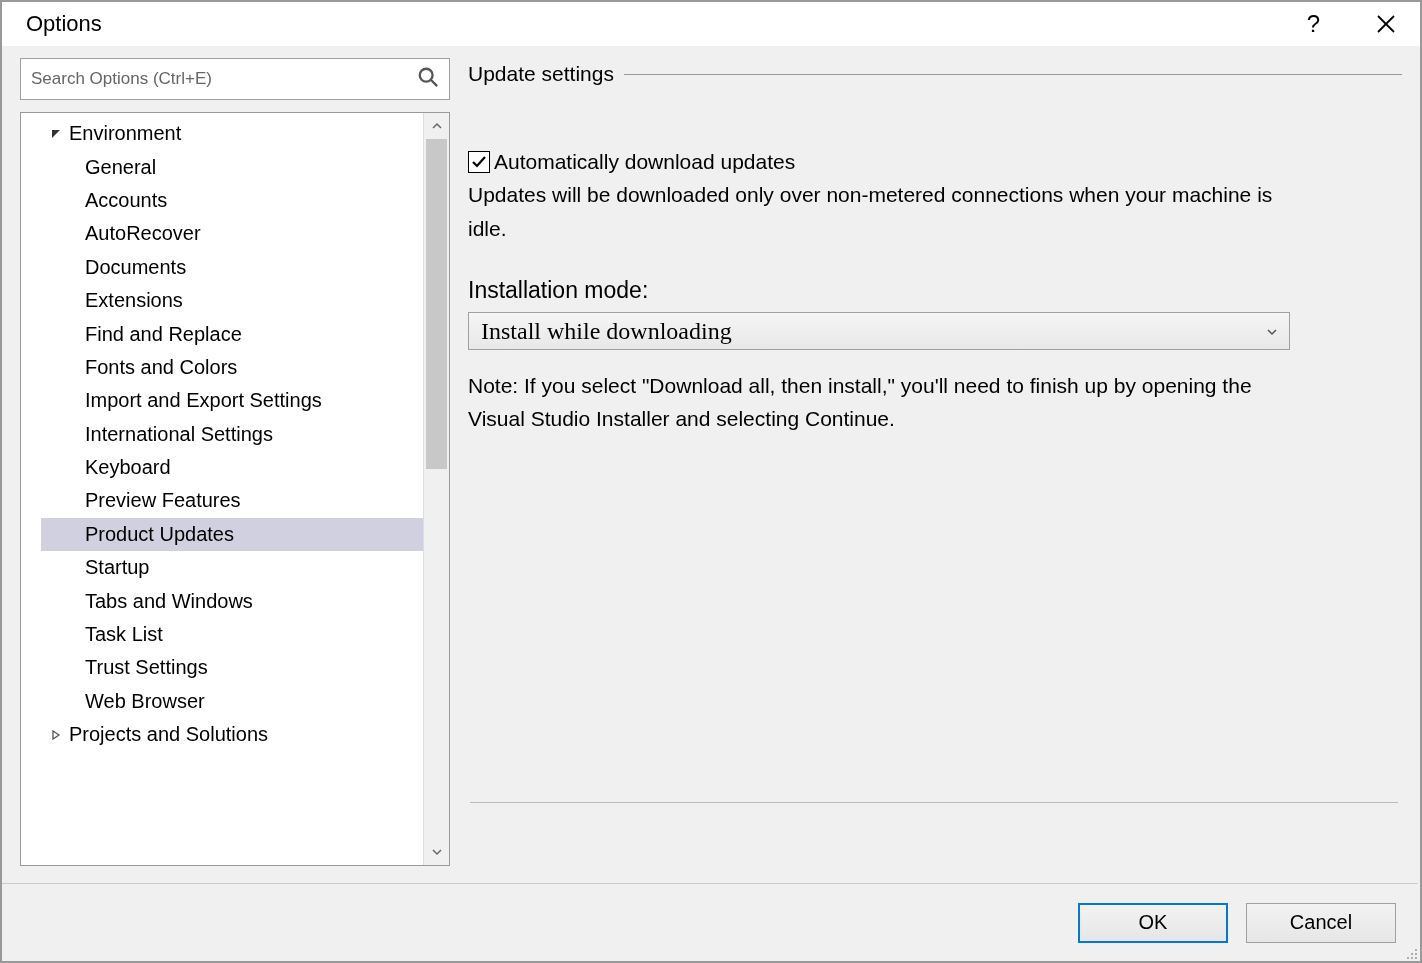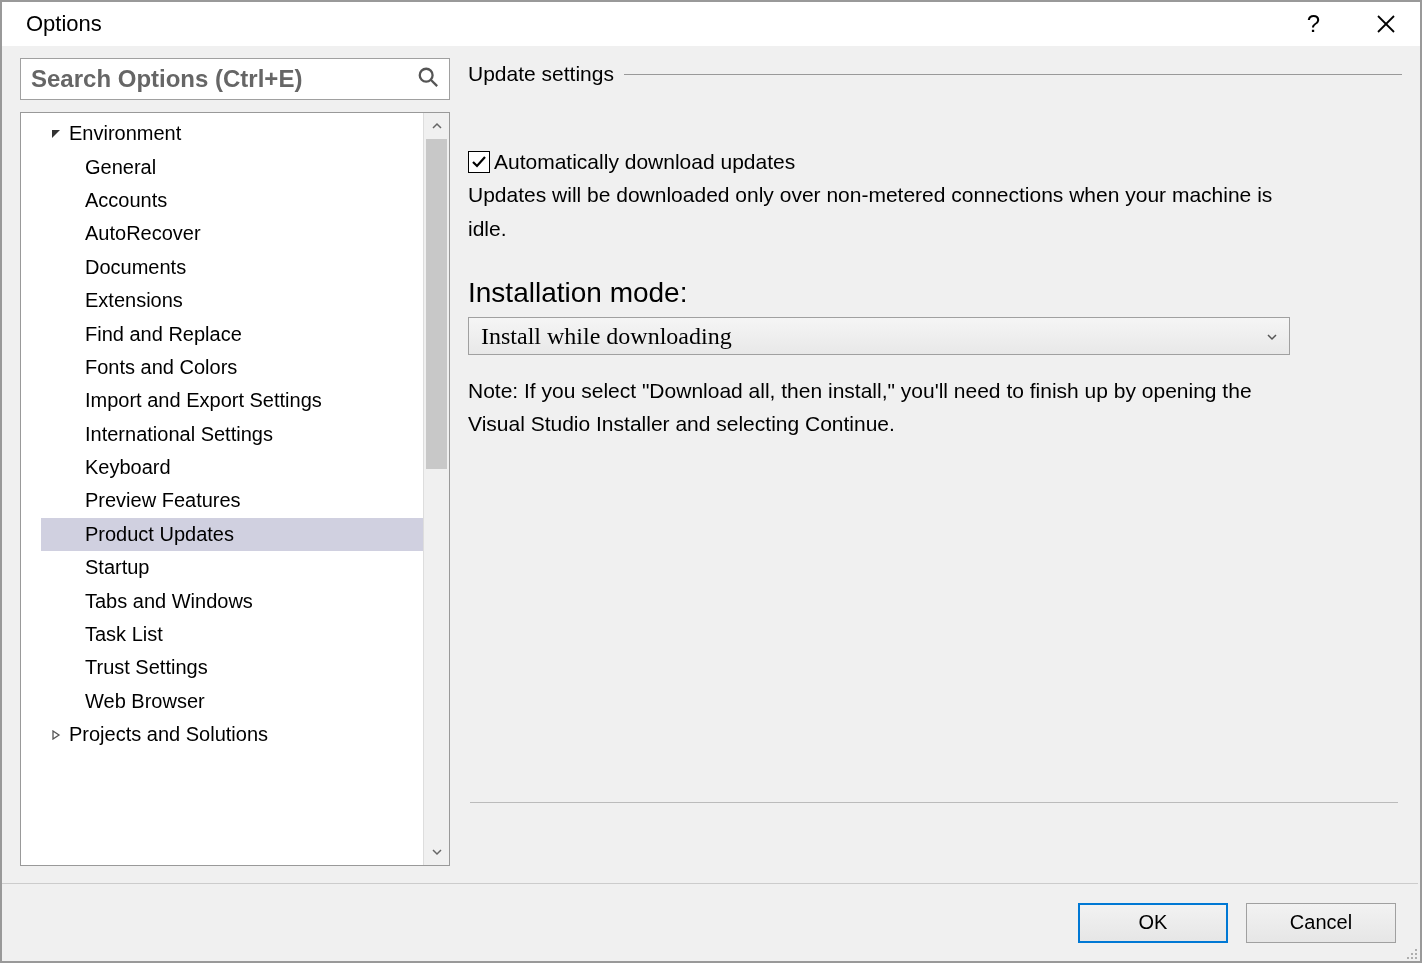--- a/index.html
+++ b/index.html
@@ -66,10 +66,9 @@
       flex: 1;
       border: none;
       outline: none;
-      font-size: 24px;
+      font-size: 17px;
       color: #6d28d9;
       background: transparent;
-      font-weight: bold;
     }
     .search-input::placeholder { color: #666; }
     .search-icon svg { width: 22px; height: 22px; }

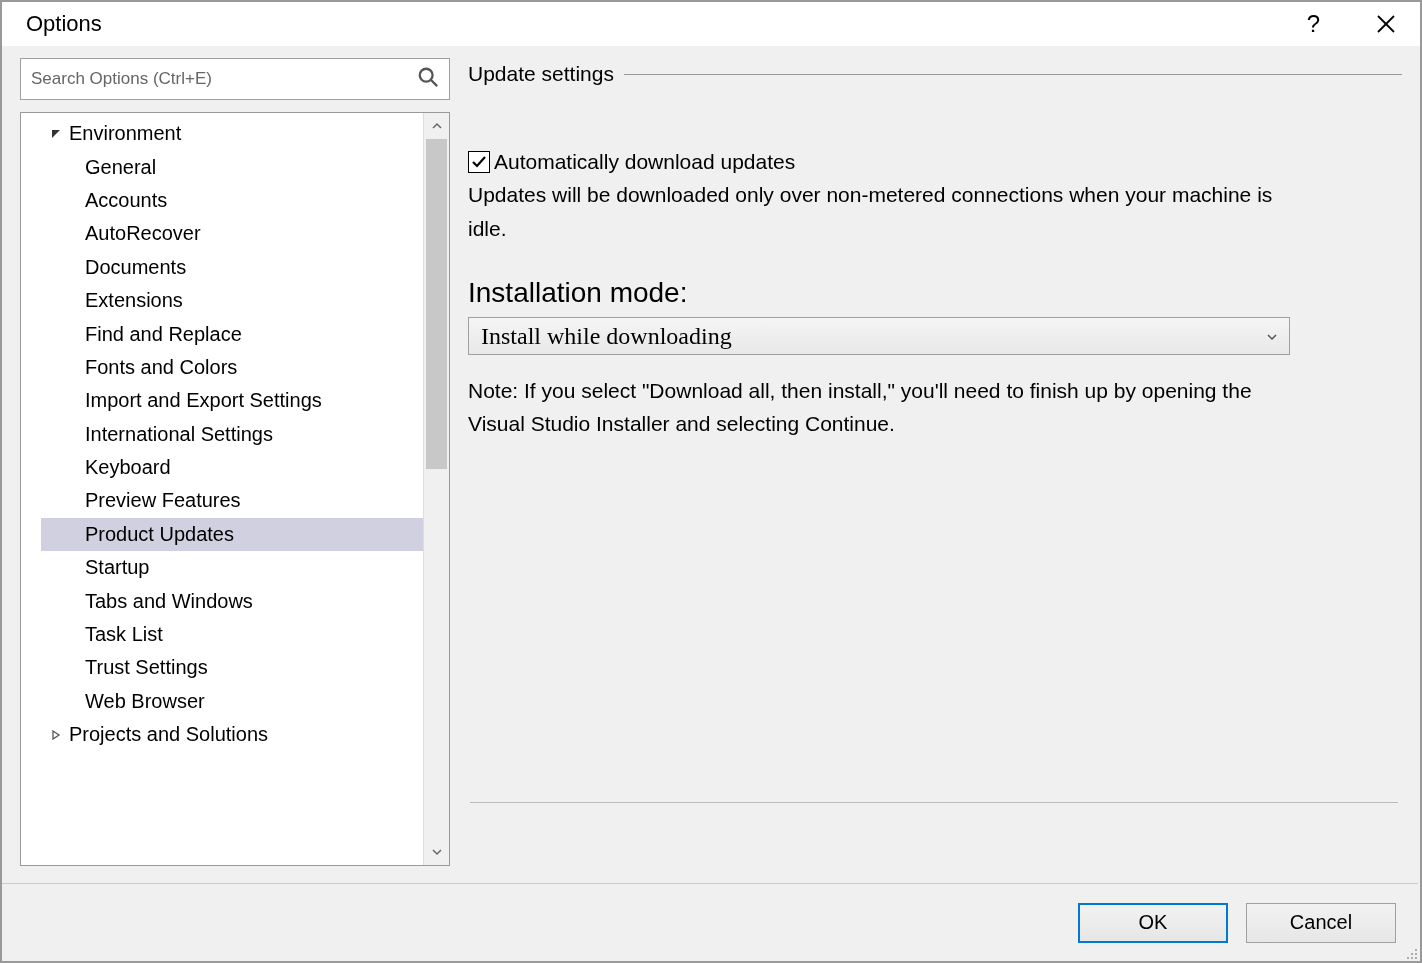--- a/index.html
+++ b/index.html
@@ -166,7 +166,7 @@
       margin-bottom: 32px;
       max-width: 820px;
     }
-    .field-label { font-size: 28px; margin-bottom: 8px; }
+    .field-label { font-size: 23px; margin-bottom: 8px; }
     .select-box {
       height: 38px;
       border: 1px solid #a0a0a0;

